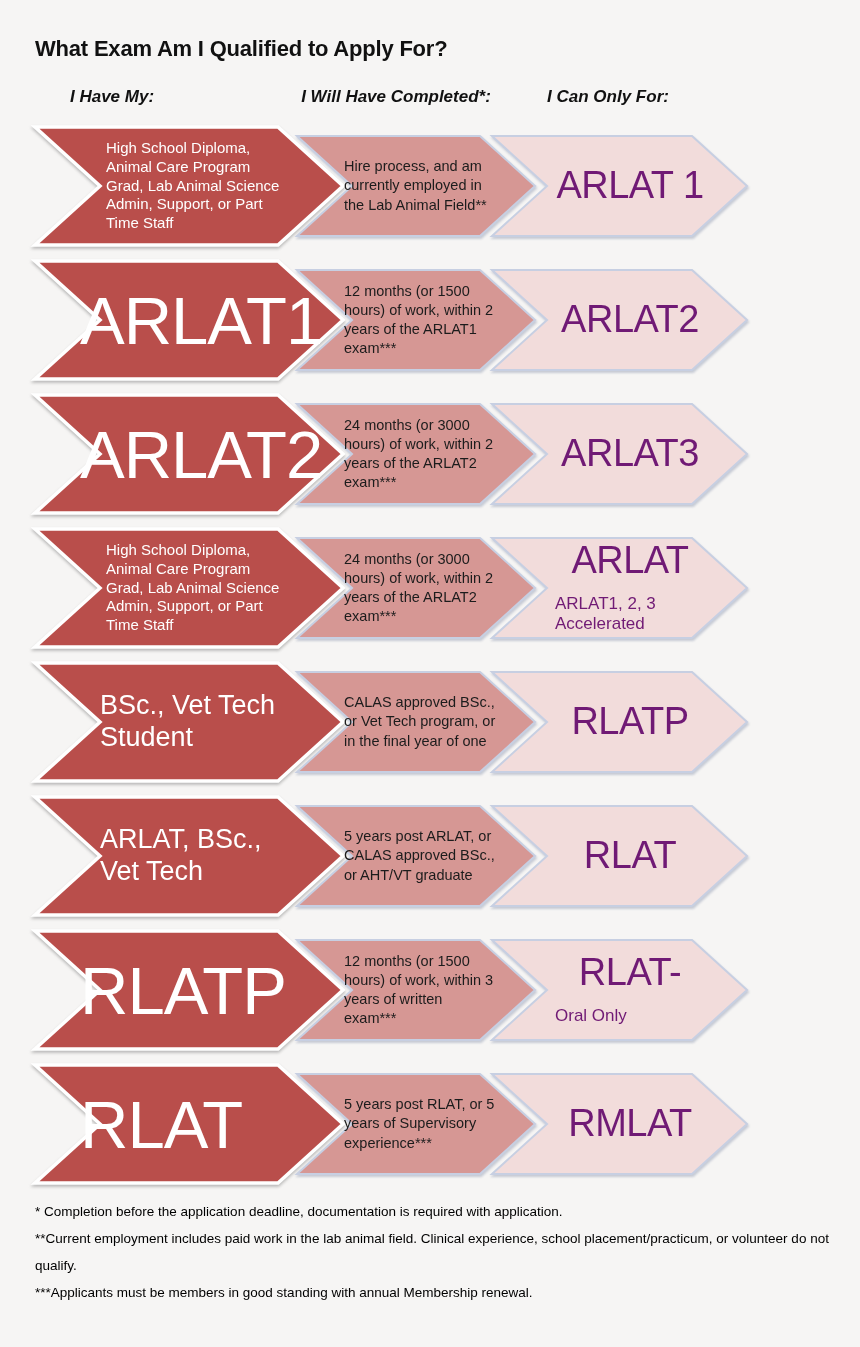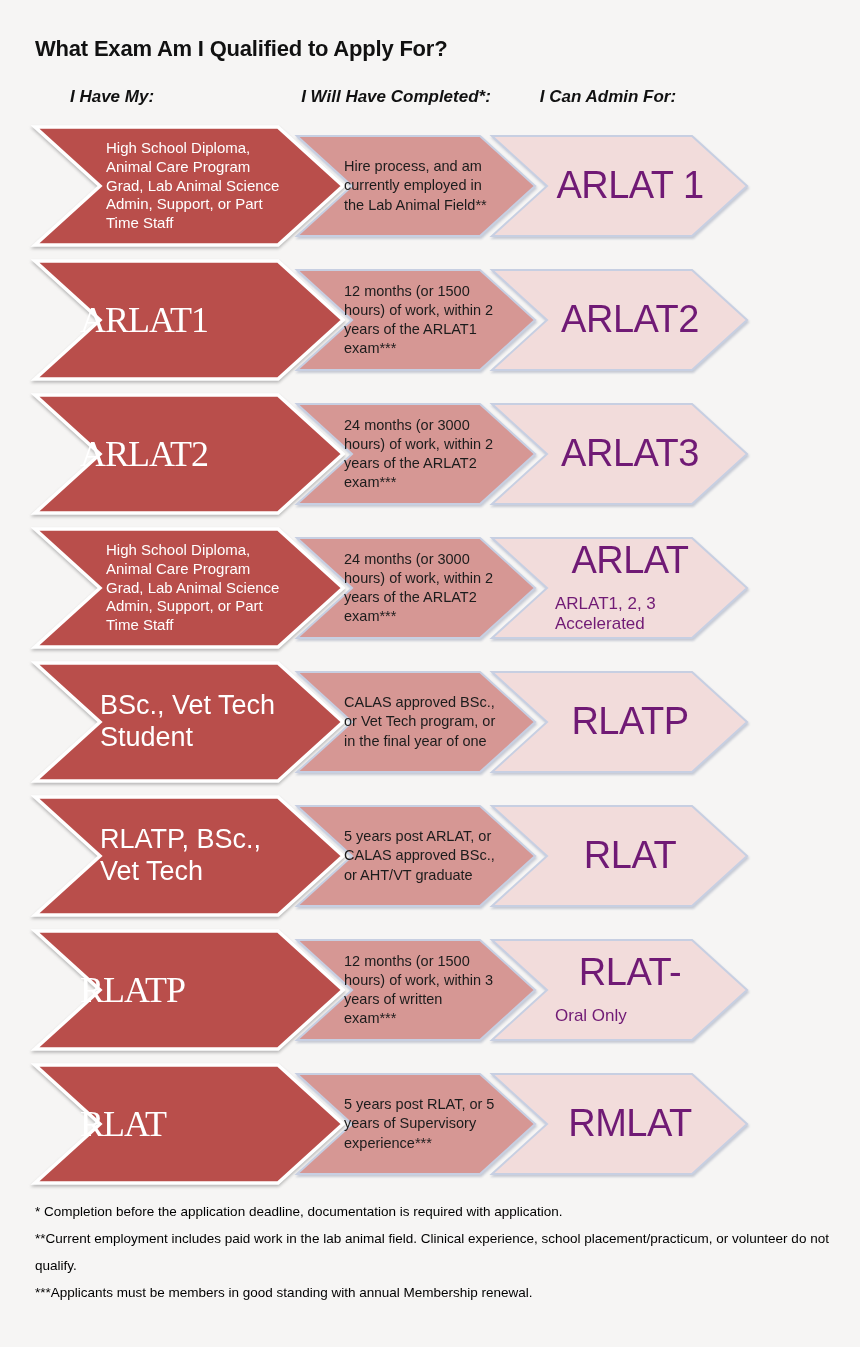--- a/index.html
+++ b/index.html
@@ -91,7 +91,7 @@
 
   <div class="col-header c1">I Have My:</div>
   <div class="col-header c2">I Will Have Completed*:</div>
-  <div class="col-header c3">I Can Admin For:</div>
+  <div class="col-header c3">I Can Only For:</div>
 
   <div class="rows" id="rows">
   <div class="row">

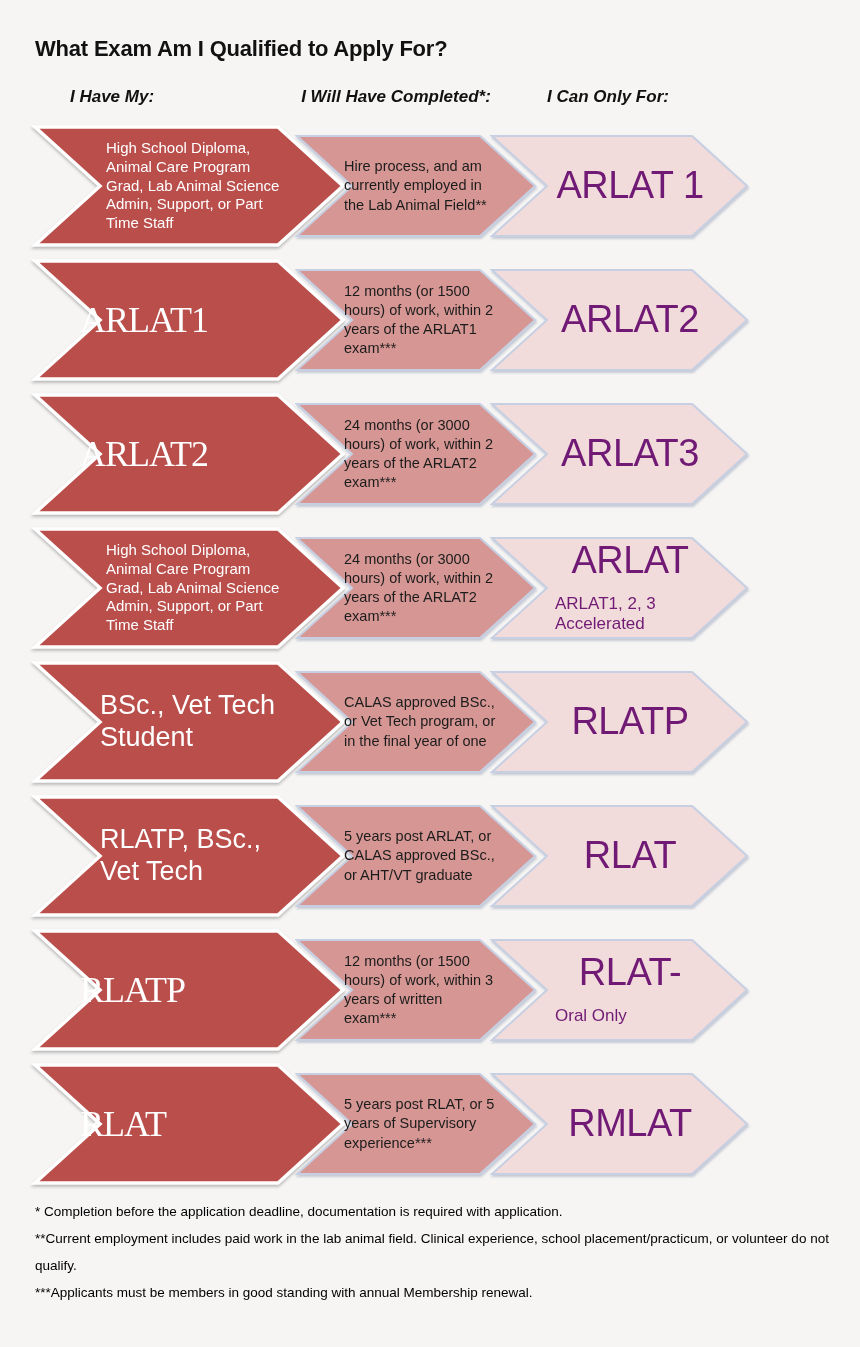--- a/index.html
+++ b/index.html
@@ -67,7 +67,7 @@
   .t1 .inner{width:100%;}
   .t1.sm .inner{width:178px;font-size:15px;line-height:1.26;}
   .t1.md .inner{width:190px;font-size:27px;line-height:1.18;}
-  .t1.xl .inner{font-size:36px;line-height:1;white-space:nowrap;letter-spacing:-1px;font-family:Liberation Serif, serif;}
+  .t1.xl .inner{font-size:67px;line-height:1;white-space:nowrap;letter-spacing:-1px;}
 
   .t2{left:345px;top:13px;width:150px;height:100px;color:var(--body-text);}
   .t2 .inner{width:152px;font-size:14.5px;line-height:1.32;}

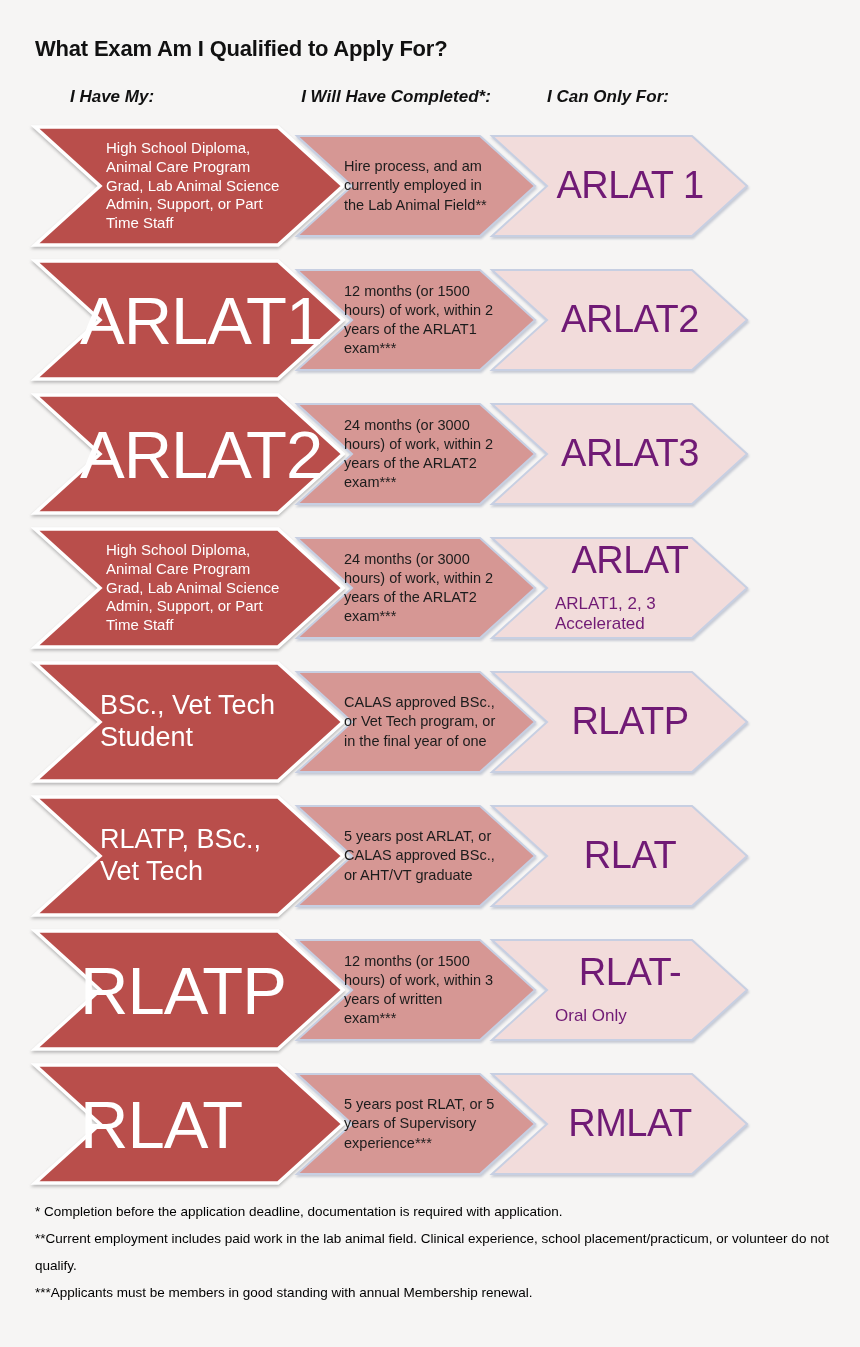--- a/index.html
+++ b/index.html
@@ -191,7 +191,7 @@
       <polygon class="a3" points="492,13 692,13 747,63 692,113 492,113 547,63"></polygon>
     </svg>
     <div class="txt t1 md">
-      <div class="inner">RLATP, BSc., Vet Tech</div>
+      <div class="inner">ARLAT, BSc., Vet Tech</div>
     </div>
     <div class="txt t2">
       <div class="inner">5 years post ARLAT, or CALAS approved BSc., or AHT/VT graduate</div>

